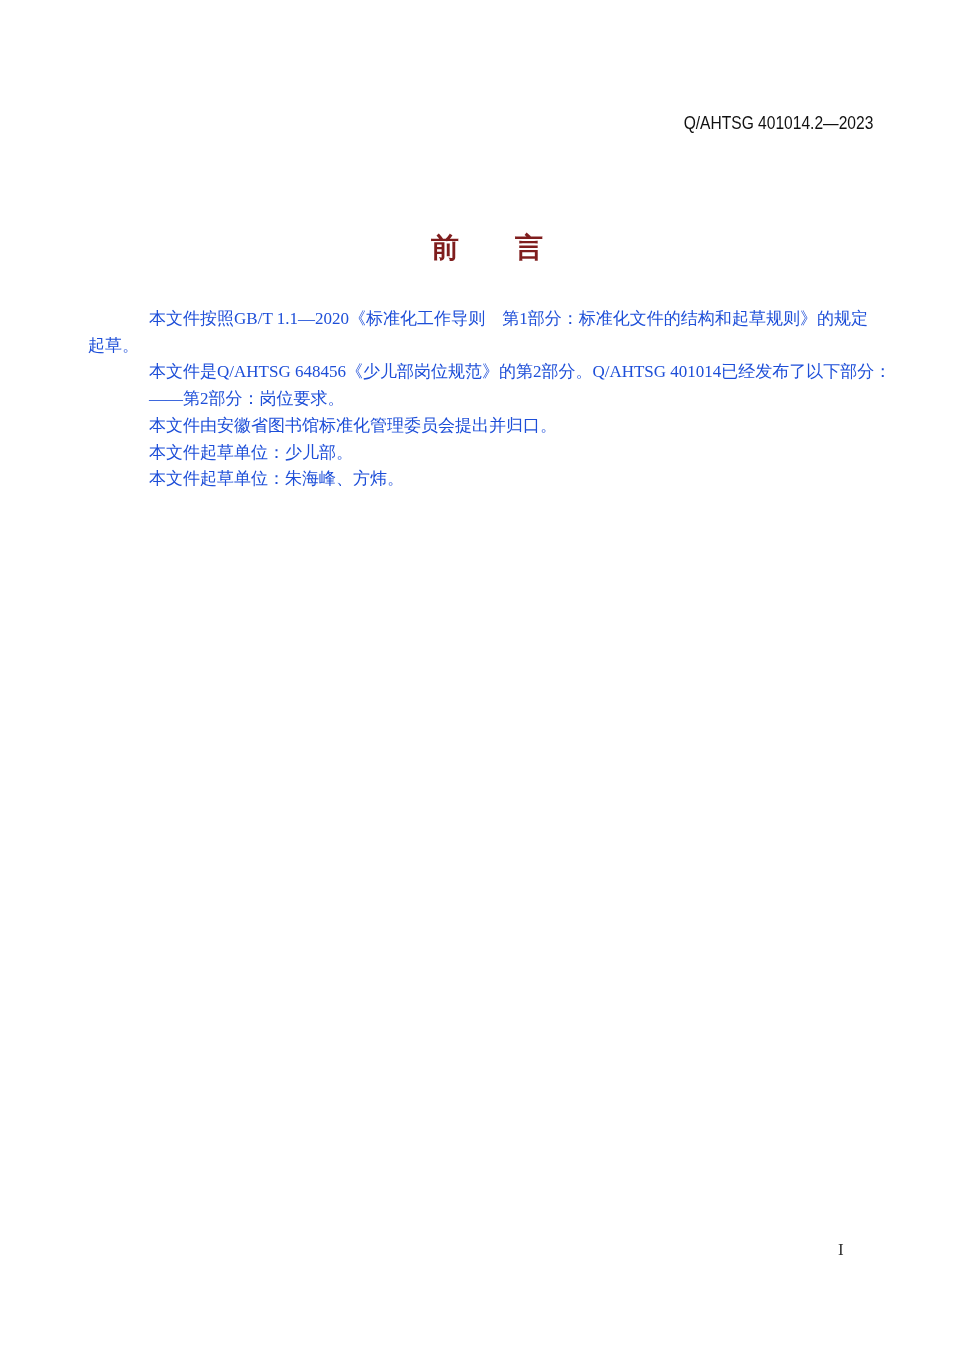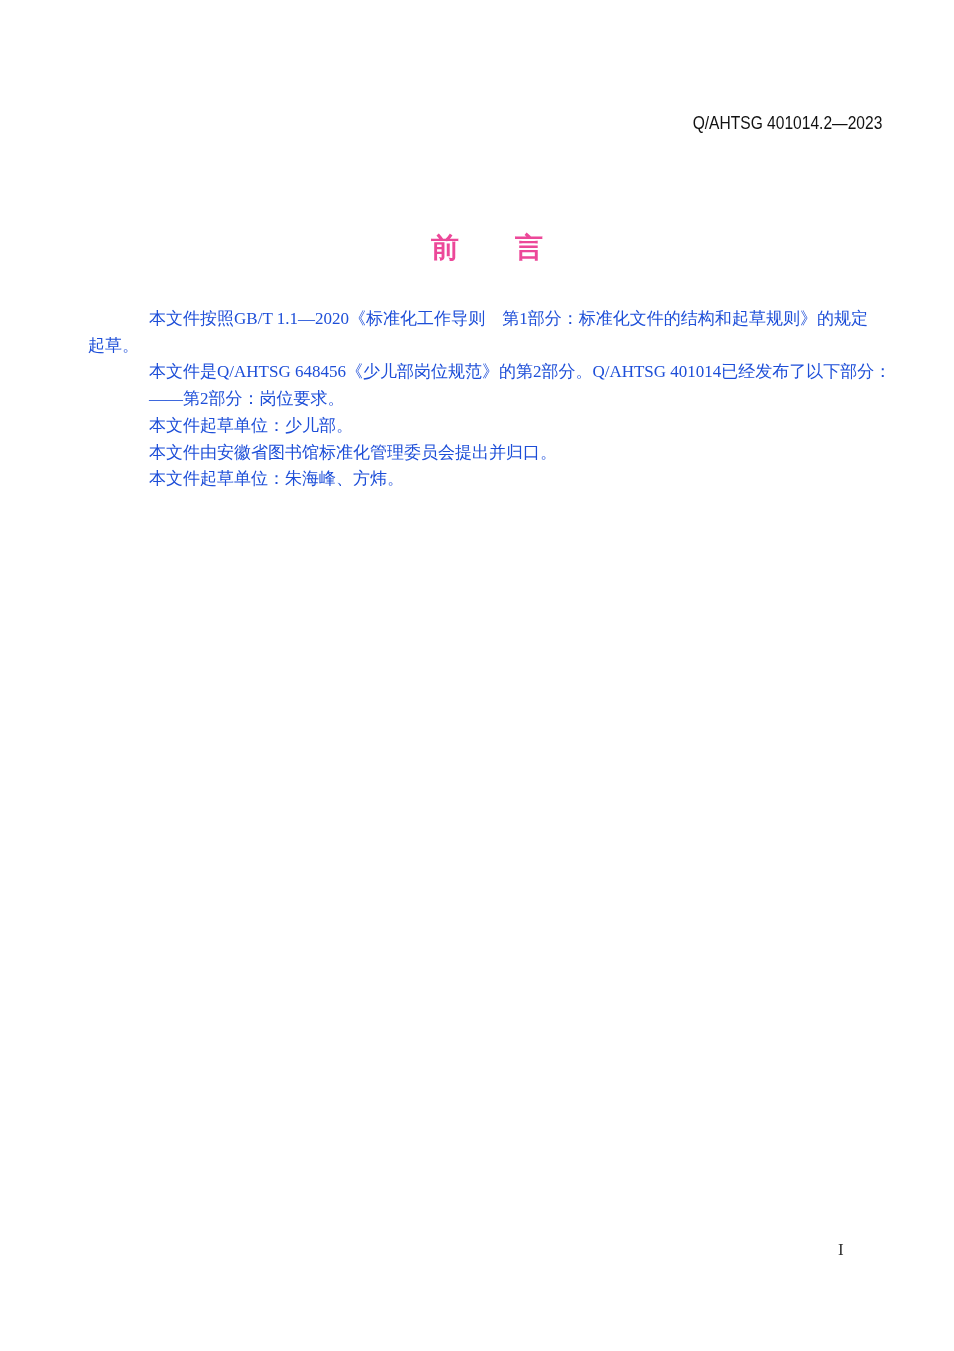--- a/index.html
+++ b/index.html
@@ -19,7 +19,7 @@
   .doc-header {
     position: absolute;
     top: 112px;
-    right: 72px;
+    right: 81px;
     text-align: right;
   }
   .doc-number {

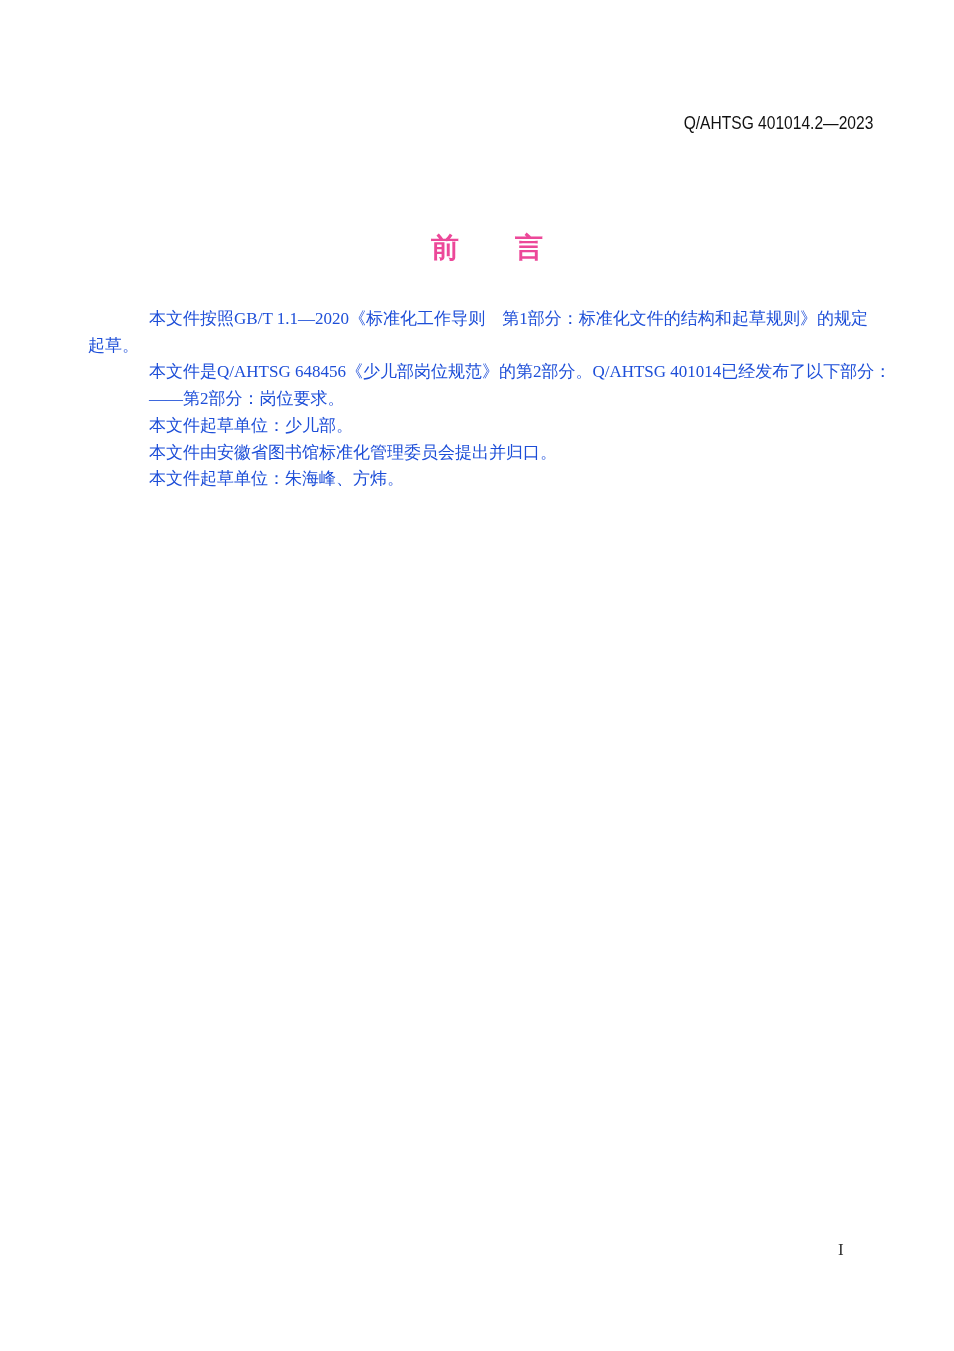--- a/index.html
+++ b/index.html
@@ -45,7 +45,7 @@
     font-family: "Liberation Sans", "DejaVu Sans", sans-serif;
     font-size: 28px;
     font-weight: 700;
-    color: #ec4899;
+    color: #7f1d1d;
     white-space: pre;
   }
   .foreword {

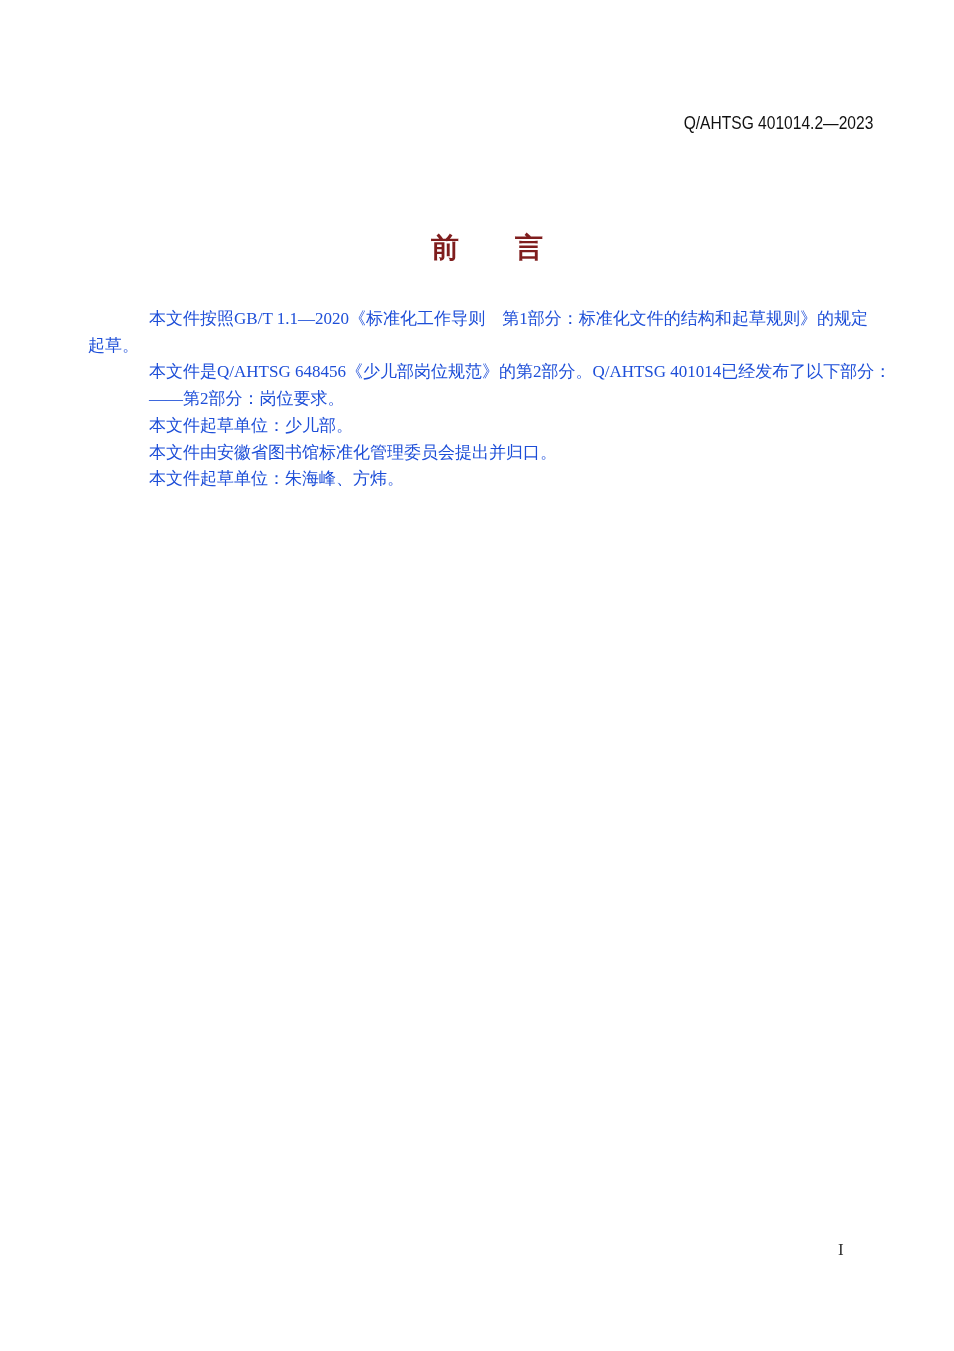--- a/index.html
+++ b/index.html
@@ -91,8 +91,8 @@
     <p class="p-wrap">本文件按照GB/T 1.1—2020《标准化工作导则　第1部分：标准化文件的结构和起草规则》的规定起草。</p>
     <p class="p-oneline">本文件是Q/AHTSG 648456《少儿部岗位规范》的第2部分。Q/AHTSG 401014已经发布了以下部分：</p>
     <p class="p-oneline">——第2部分：岗位要求。</p>
+    <p class="p-oneline">本文件由安徽省图书馆标准化管理委员会提出并归口。</p>
     <p class="p-oneline">本文件起草单位：少儿部。</p>
-    <p class="p-oneline">本文件由安徽省图书馆标准化管理委员会提出并归口。</p>
     <p class="p-oneline">本文件起草单位：朱海峰、方炜。</p>
   </div>
 

